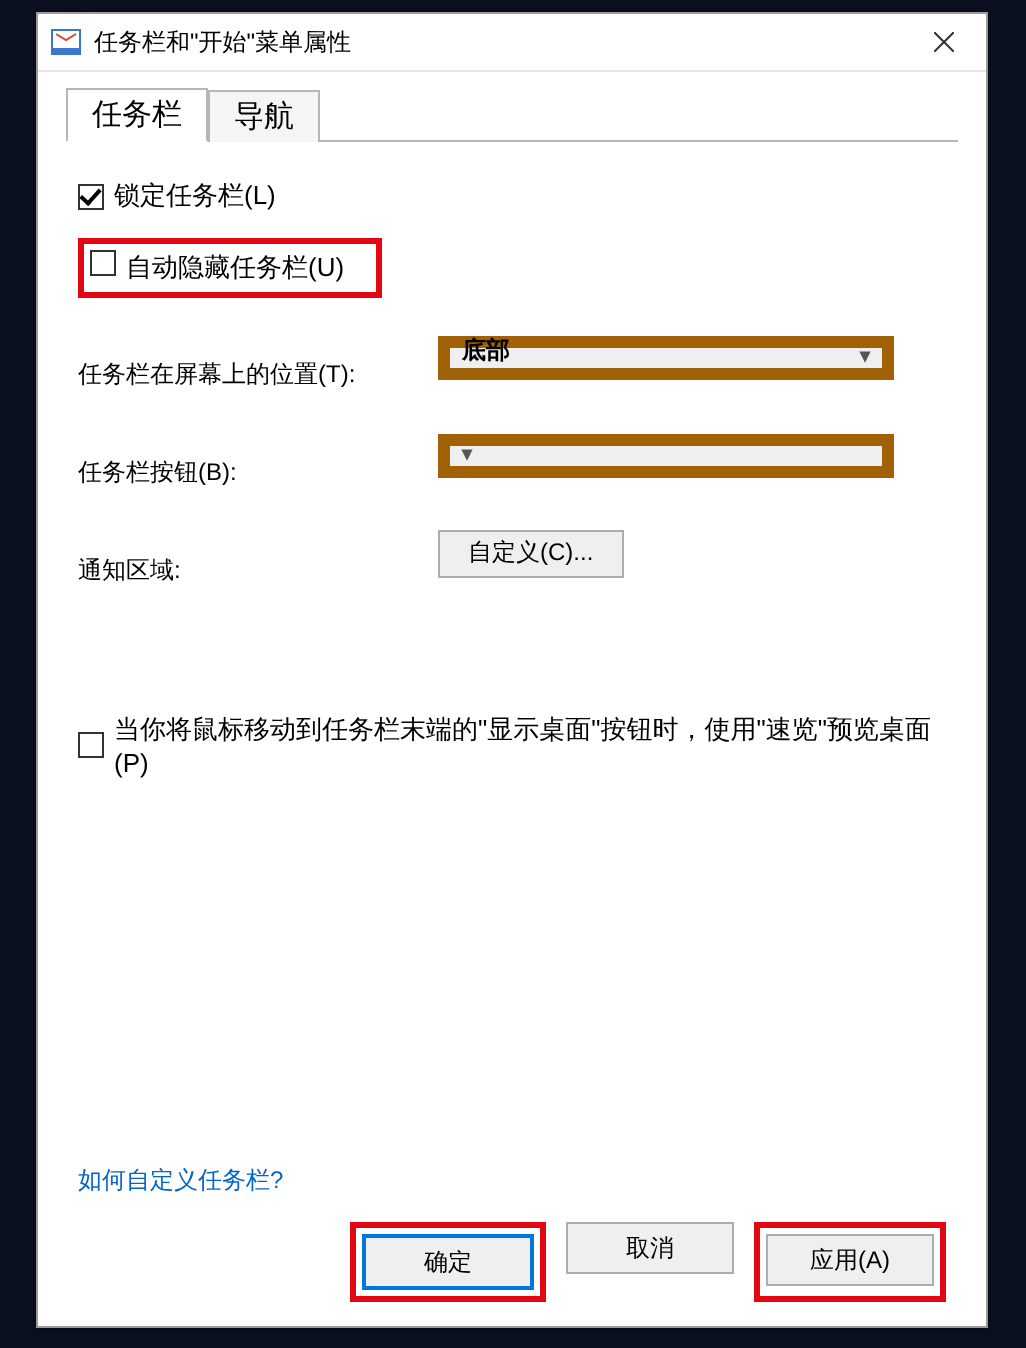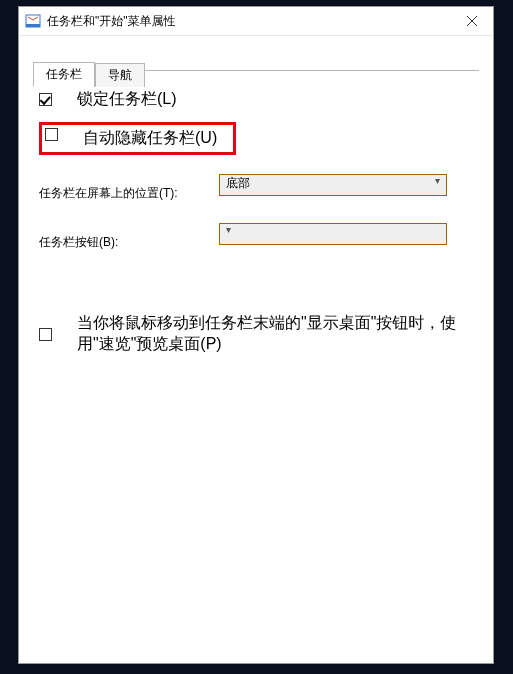--- a/index.html
+++ b/index.html
@@ -79,9 +79,9 @@
     background: #f5f5f5;
     margin-right: 0px;
     position: relative;
-    top: 17px;
-    color: #000;
-    font-size: 12px;
+    top: 1px;
+    color: #000;
+    font-size: 15px;
   }
   .tab.active {
     background: #ffffff;

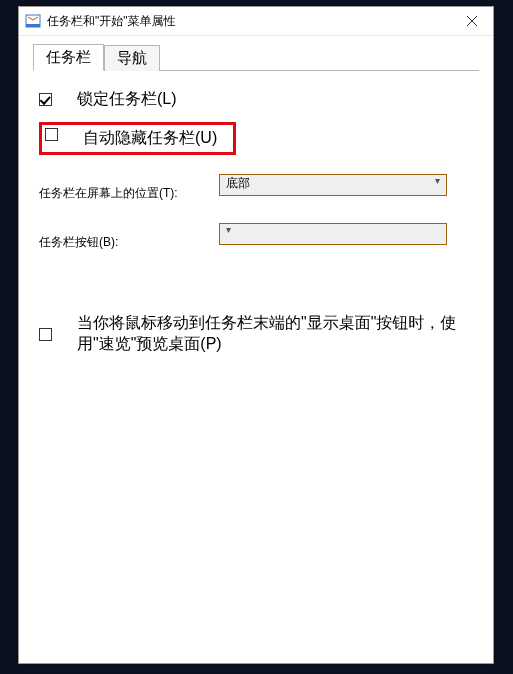--- a/index.html
+++ b/index.html
@@ -126,8 +126,7 @@
   }
   .lbl {
     color: #000;
-    font-size: 16px;
-    margin-left: 20px;
+    font-size: 13px;
   }
   .highlight-red {
     border: 3px solid #e30613;

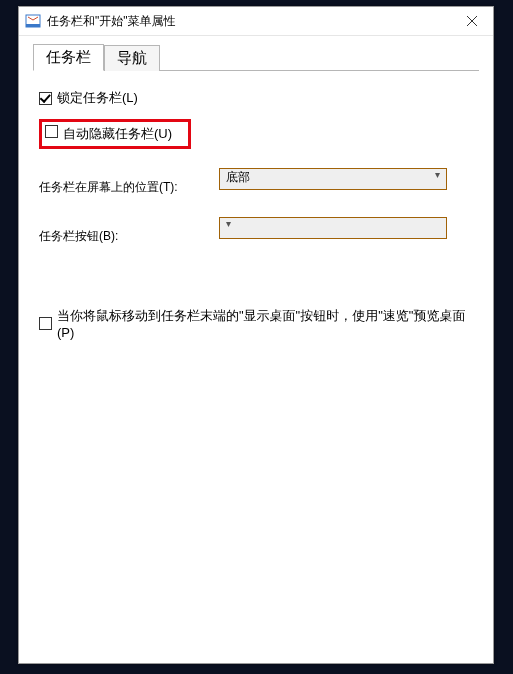--- a/index.html
+++ b/index.html
@@ -150,15 +150,16 @@
     flex: 1;
     max-width: 228px;
     height: 22px;
-    border: 1px solid #a16207;
+    border: 6px solid #a16207;
     background: #efefef;
     display: flex;
-    align-items: flex-start;
+    align-items: flex-end;
     padding: 0 6px;
     justify-content: space-between;
     color: #000;
     font-size: 12px;
     box-sizing:border-box;
+    font-weight:bold;
   }
   .combo .caret {
     font-size: 10px;

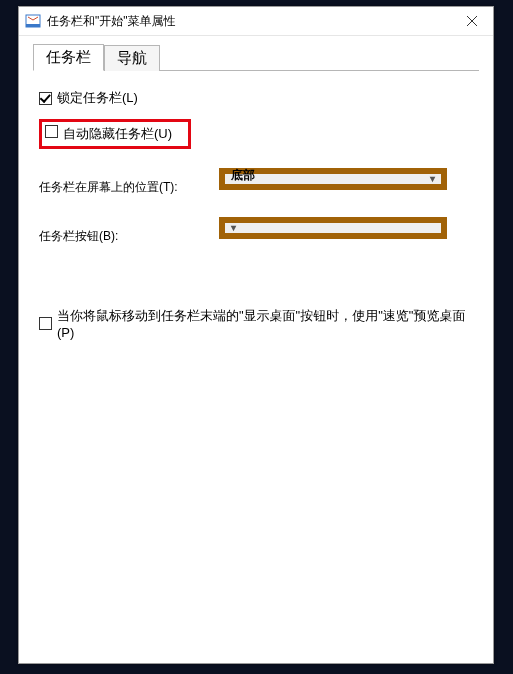--- a/index.html
+++ b/index.html
@@ -273,6 +273,12 @@
           </div>
         </div>
 
+        <div class="form-row">
+          <div class="form-label">通知区域:</div>
+          <div style="flex:1; max-width:228px;">
+            <div class="btn-small">自定义(C)...</div>
+          </div>
+        </div>
 
         <div class="spacer-gap"></div>
 

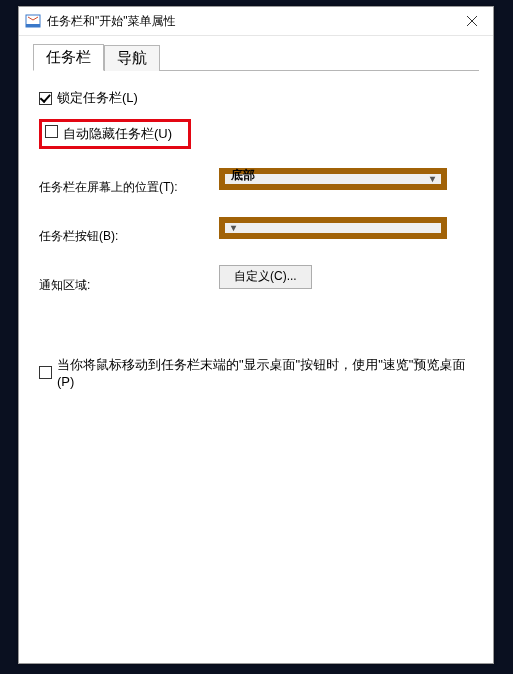--- a/index.html
+++ b/index.html
@@ -287,6 +287,19 @@
           <span class="lbl">当你将鼠标移动到任务栏末端的"显示桌面"按钮时，使用"速览"预览桌面(P)</span>
         </div>
 
+        <div class="bottom-area">
+          <a href="#" class="link">如何自定义任务栏?</a>
+
+          <div class="actions">
+            <span class="btn-wrap-hl">
+              <div class="btn default">确定</div>
+            </span>
+            <div class="btn">取消</div>
+            <span class="btn-wrap-hl">
+              <div class="btn">应用(A)</div>
+            </span>
+          </div>
+        </div>
 
       </div>
     </div>

